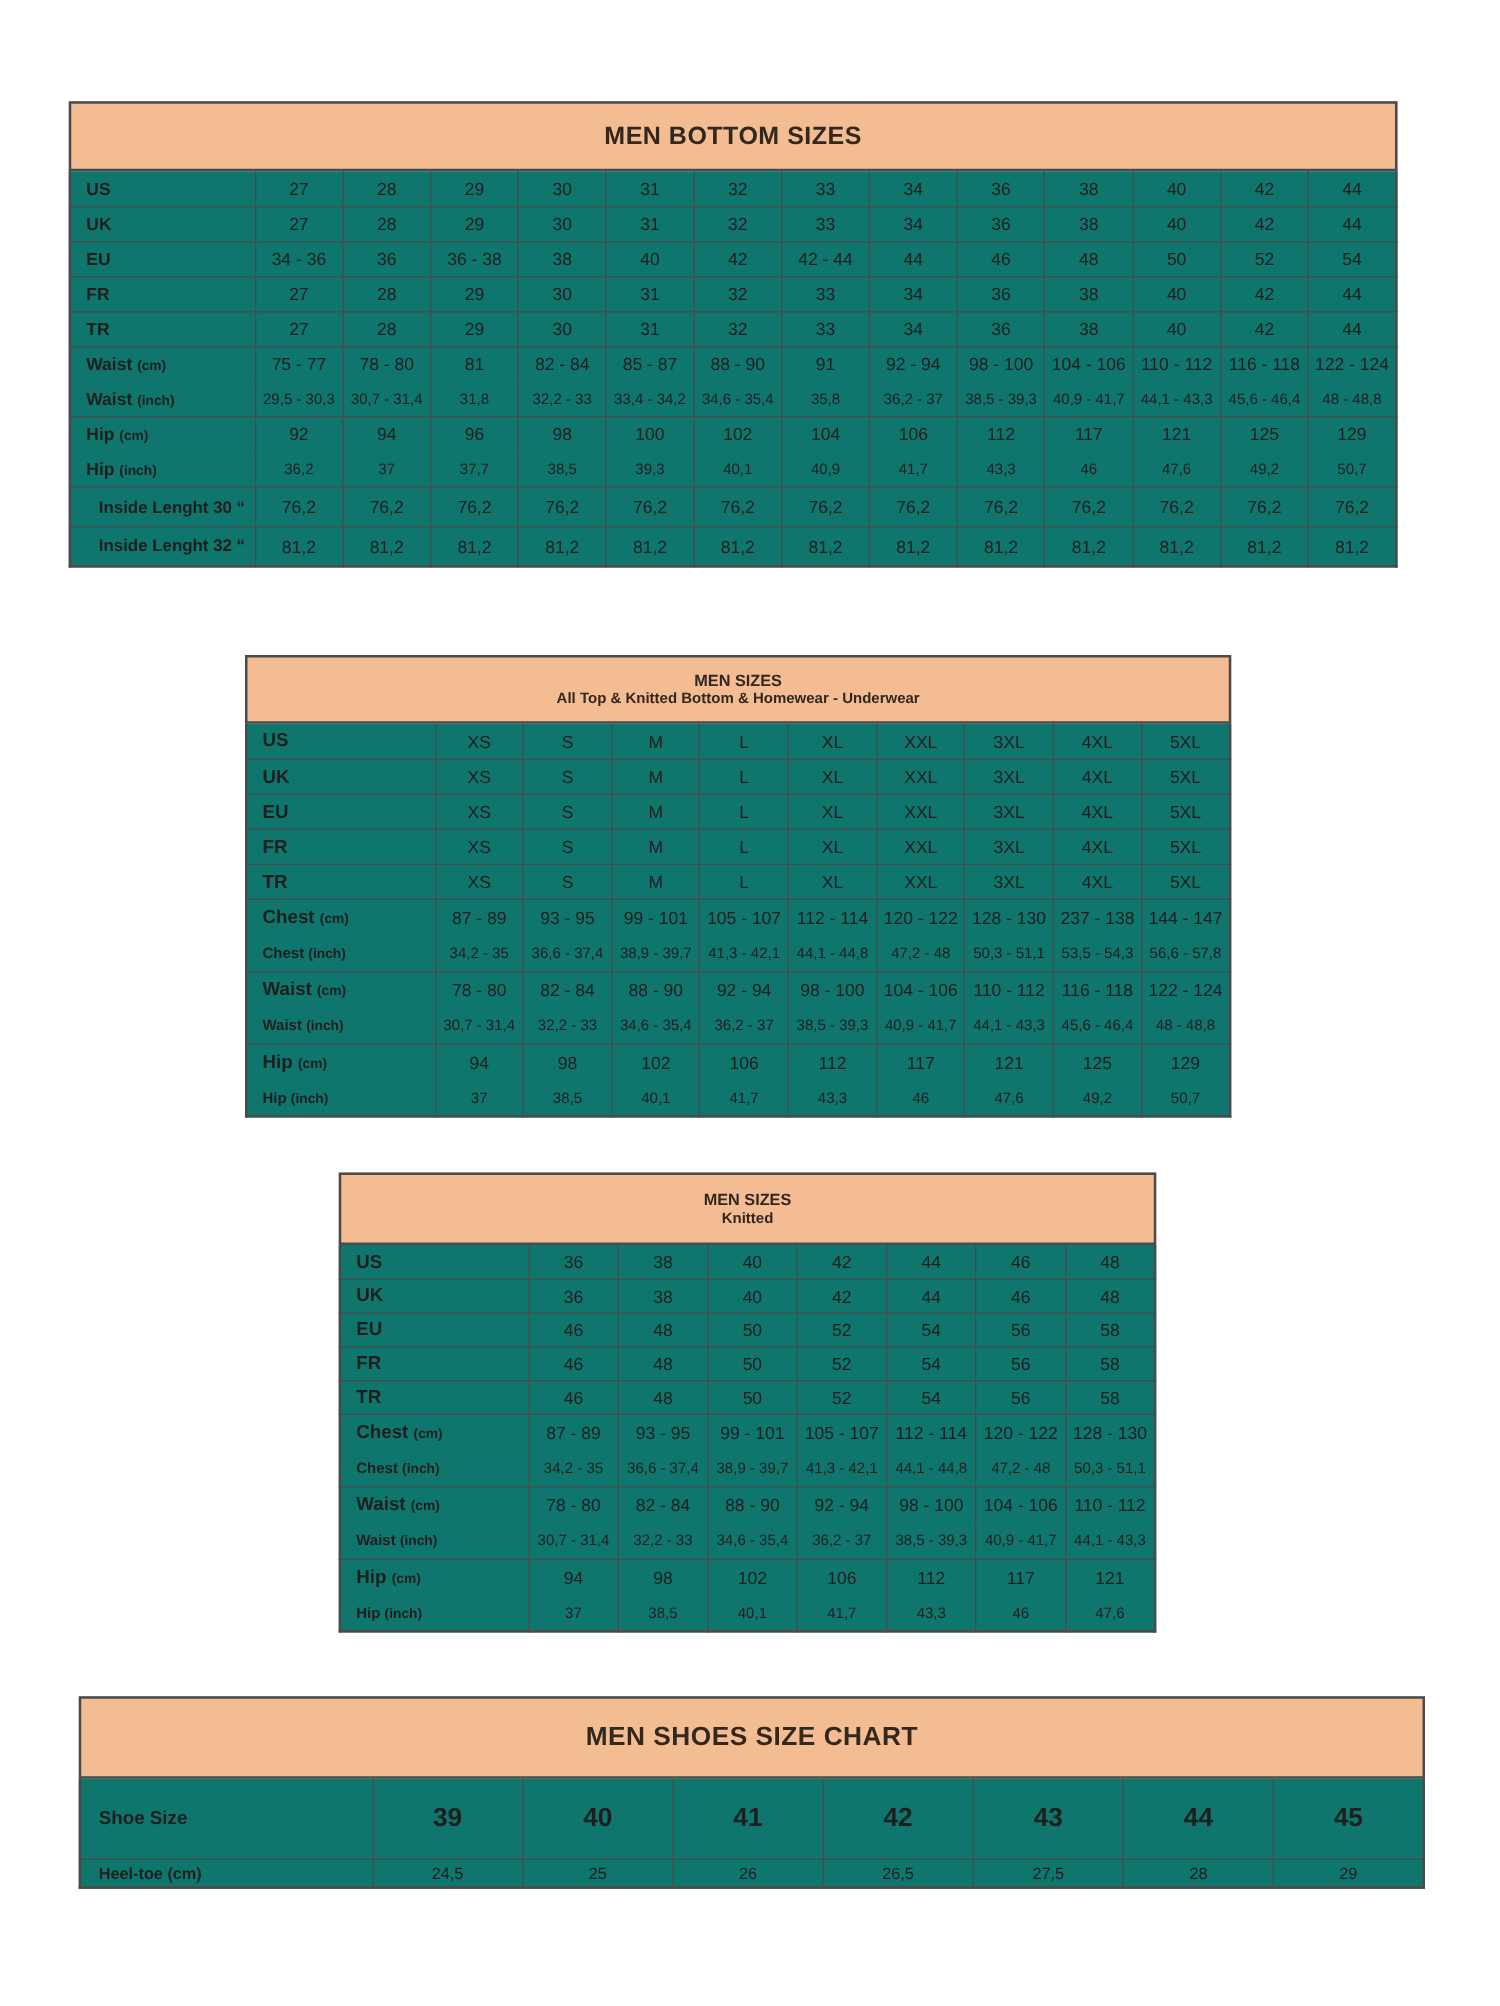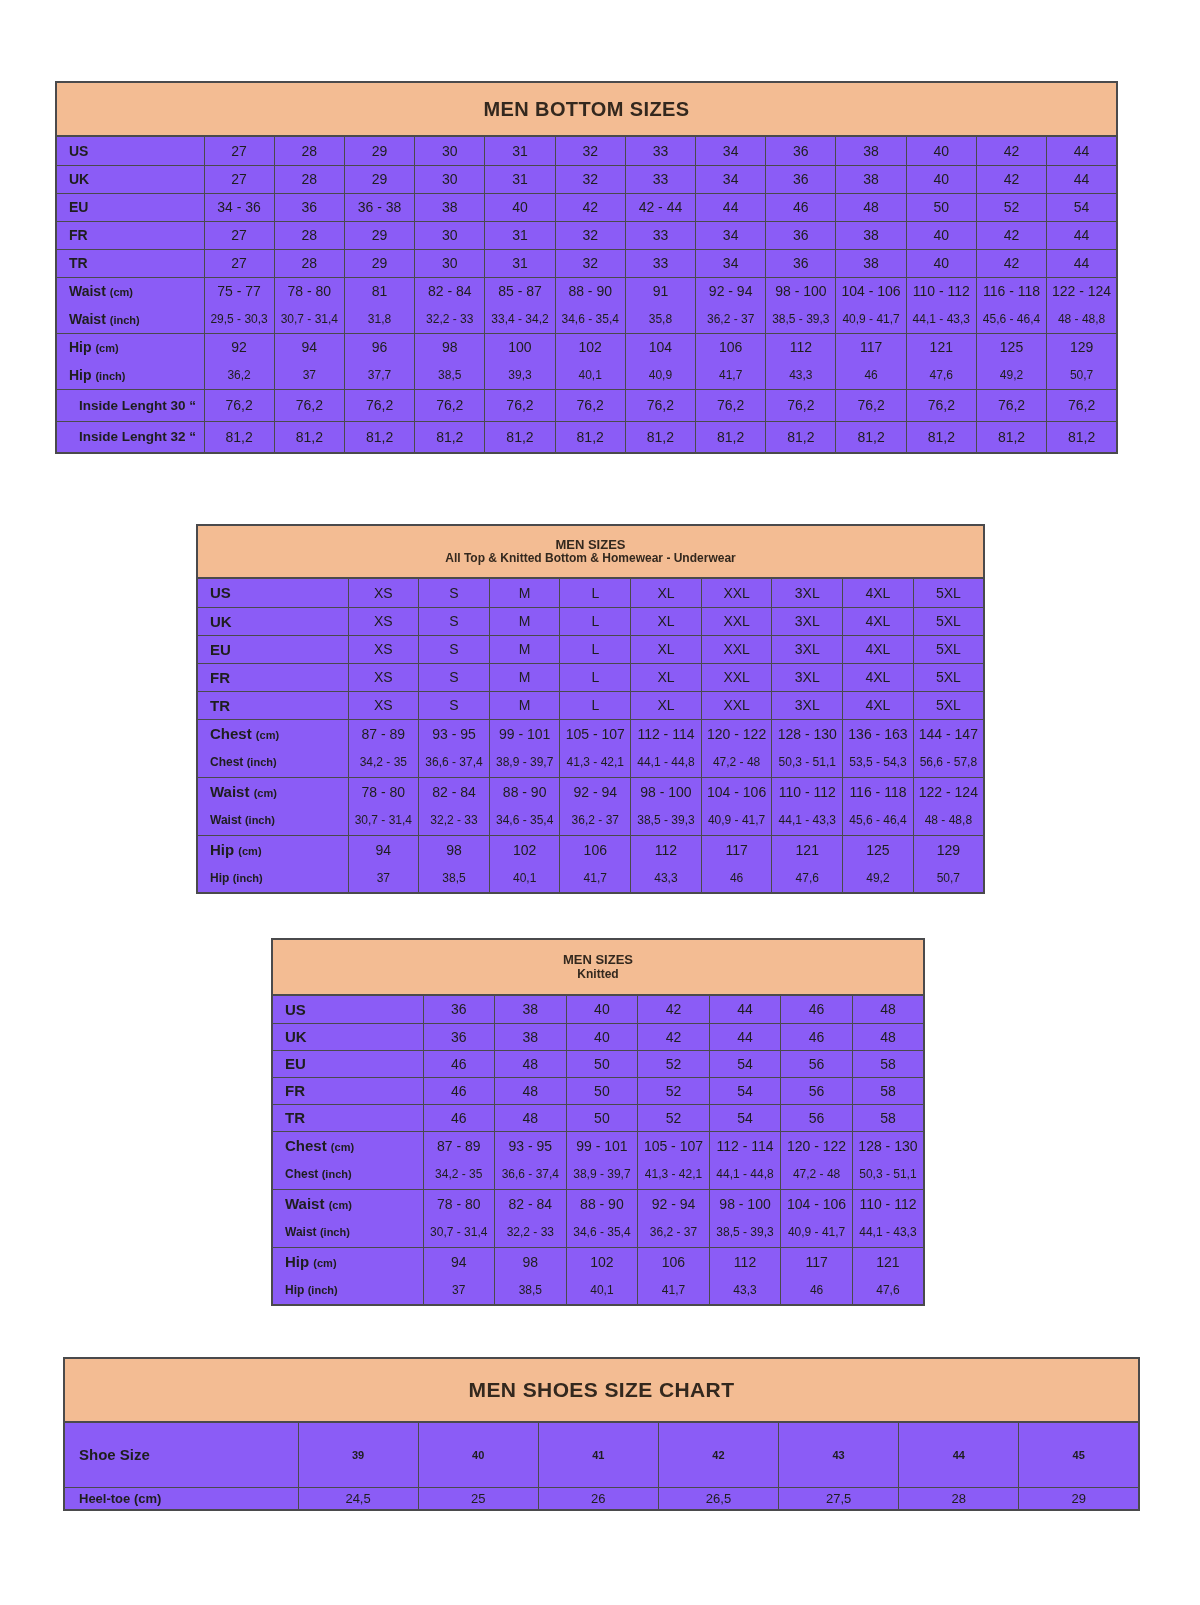--- a/index.html
+++ b/index.html
@@ -35,7 +35,7 @@
 
   table{
     border-collapse:collapse;width:100%;table-layout:fixed;
-    border:2px solid var(--bc);border-top:none;background:#8b5cf6;
+    border:2px solid var(--bc);border-top:none;background:#0f766e;
   }
   td{
     border-left:1px solid var(--bc);

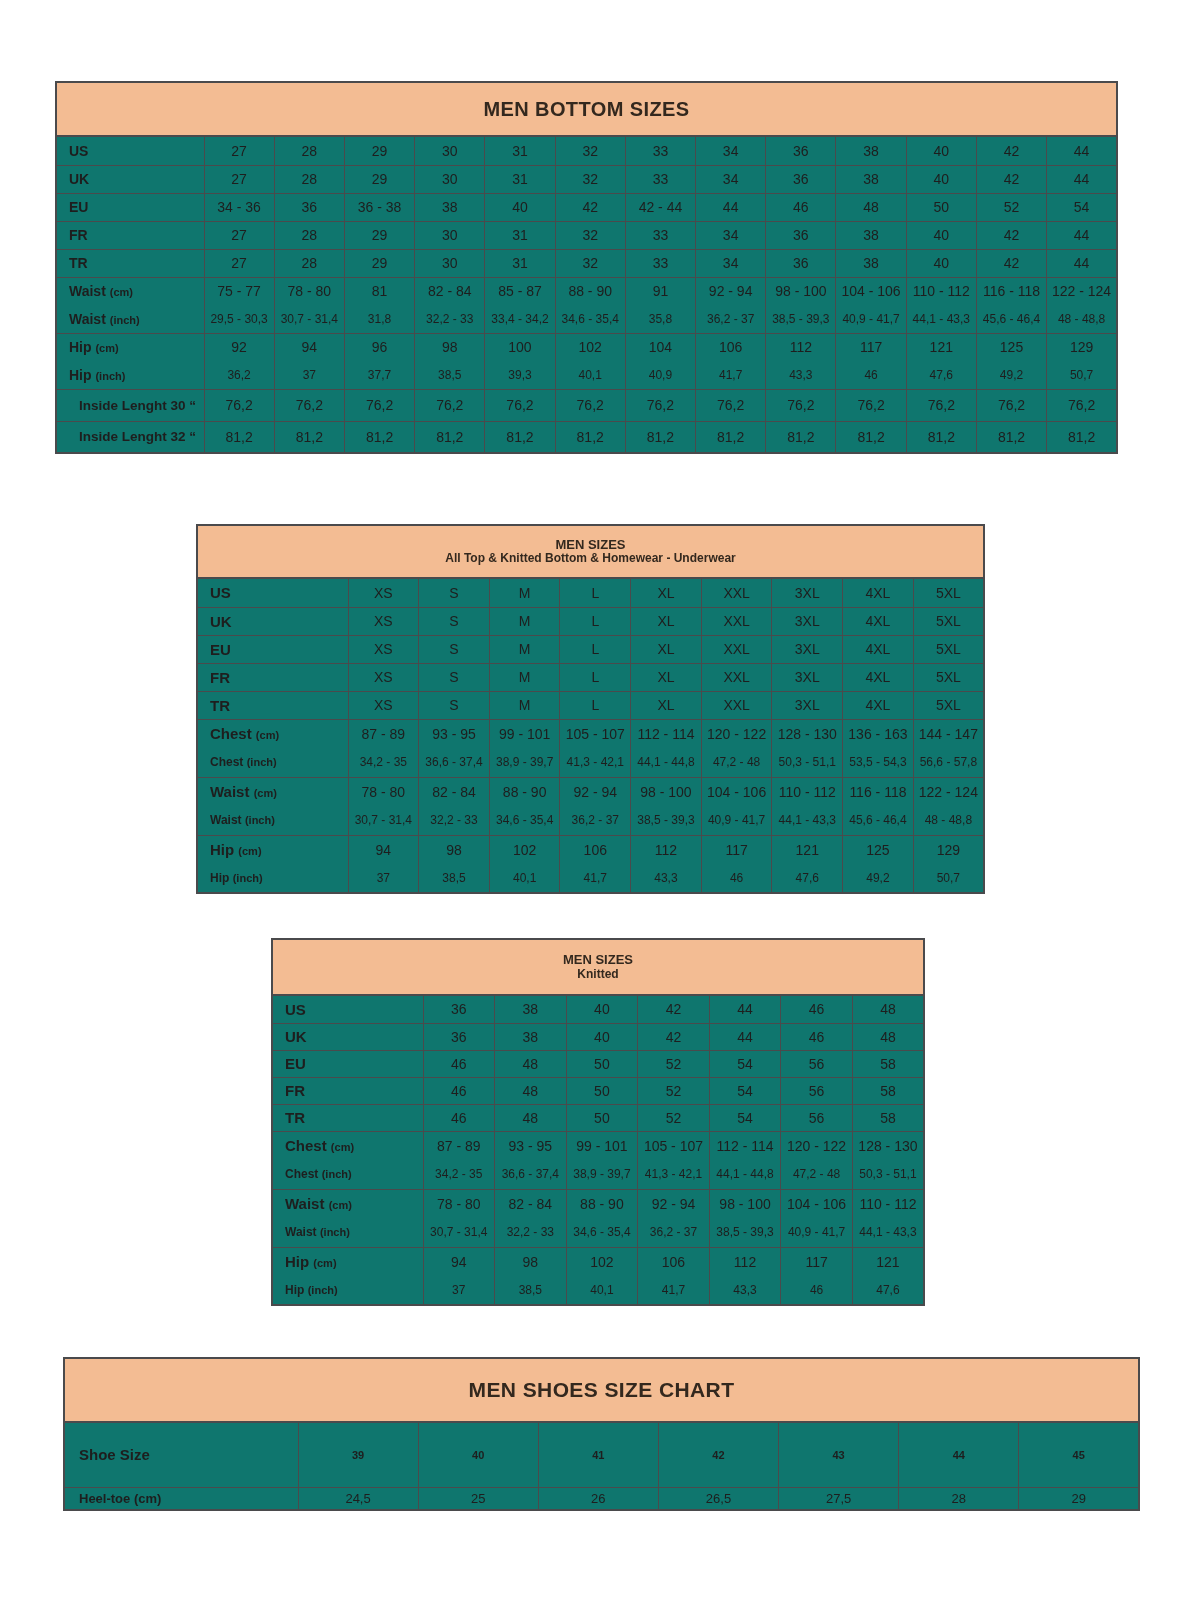--- a/index.html
+++ b/index.html
@@ -363,7 +363,7 @@
             <td>112 - 114</td>
             <td>120 - 122</td>
             <td>128 - 130</td>
-            <td>136 - 163</td>
+            <td>237 - 138</td>
             <td>144 - 147</td>
           </tr>
           <tr class="inch join">

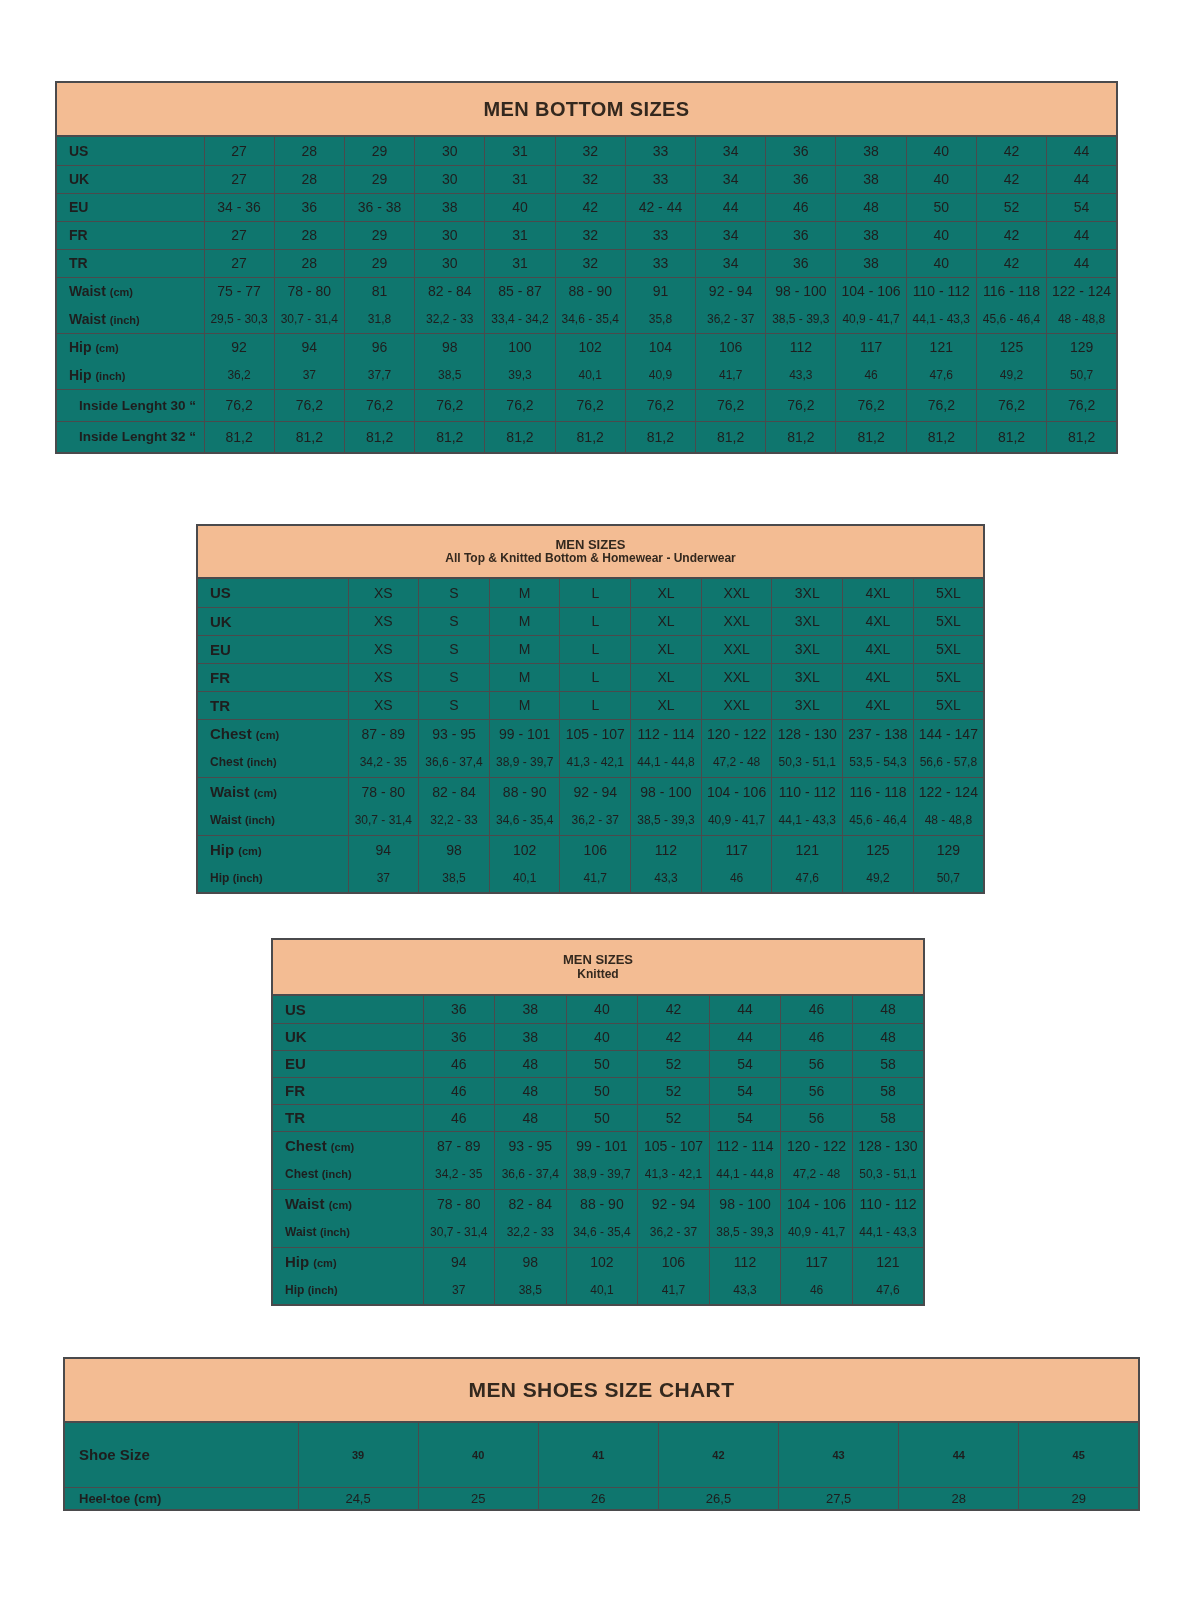--- a/index.html
+++ b/index.html
@@ -64,7 +64,7 @@
   #t2 tr.cm,#t2 tr.inch{height:29px}
   #t3 tr.shoe{height:64px}
   #t3 tr.heel{height:23px}
-  #t3 td{font-size:11px}
+  #t3 td{font-size:21px}
   #t3 tr.shoe td{font-weight:bold}
   #t3 tr.heel td{font-size:13px}
   #t3 td.lbl{font-size:15px;padding-left:14px}

